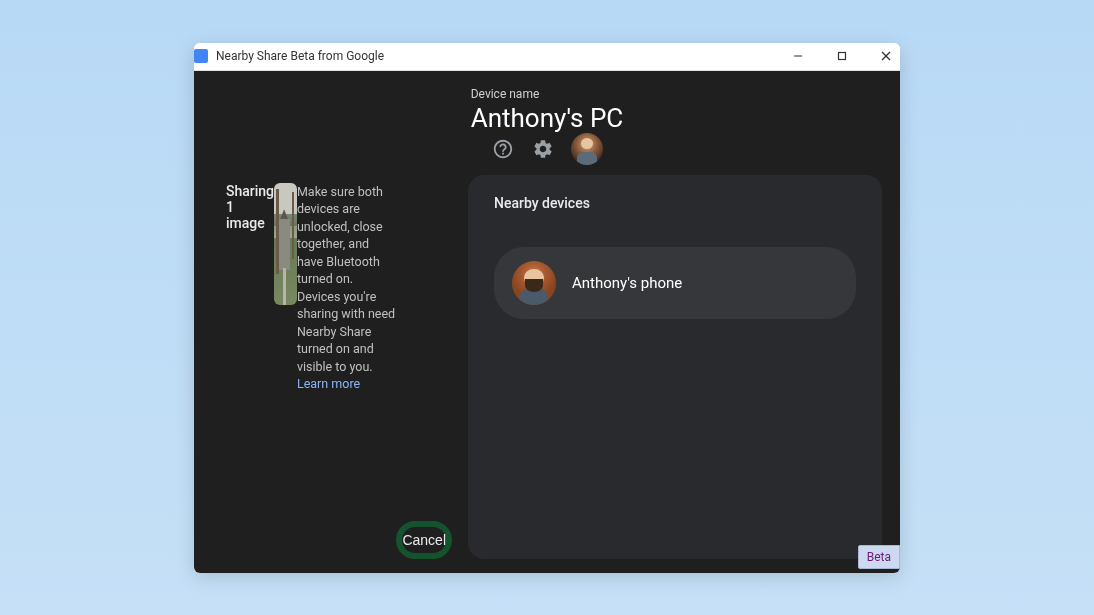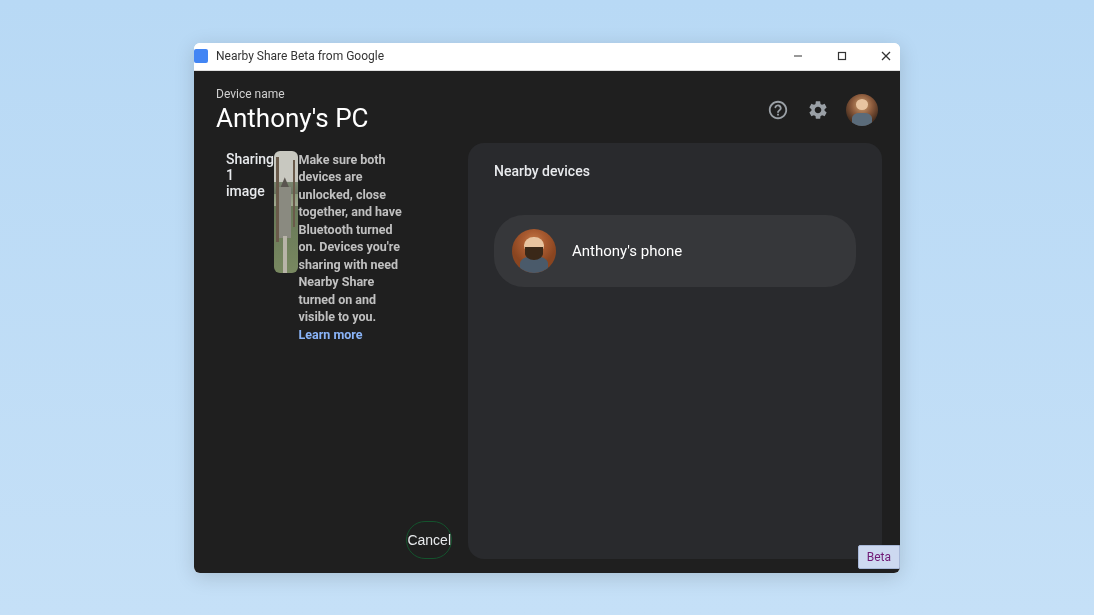--- a/index.html
+++ b/index.html
@@ -75,6 +75,7 @@
       display: flex;
       align-items: center;
       padding: 16px 22px 10px 22px;
+      flex-direction: column;
     }
     .header-left {
       flex: 1;

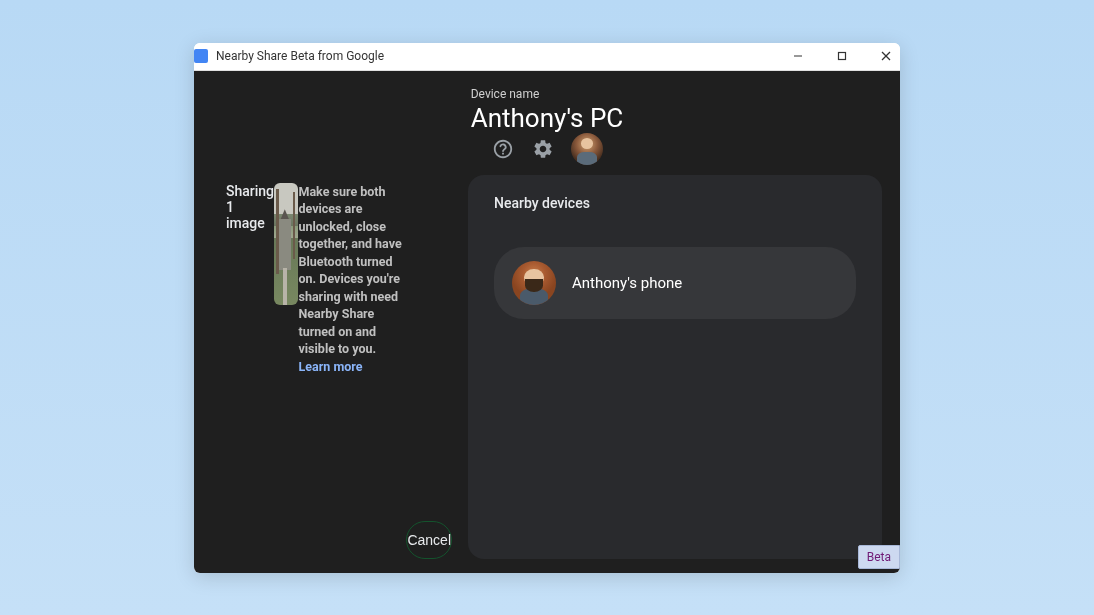--- a/index.html
+++ b/index.html
@@ -211,7 +211,6 @@
       font-size: 12.5px;
       line-height: 1.4;
       color: #c0c0c0;
-      font-weight: bold;
     }
     .learn-more {
       color: #8ab4f8;

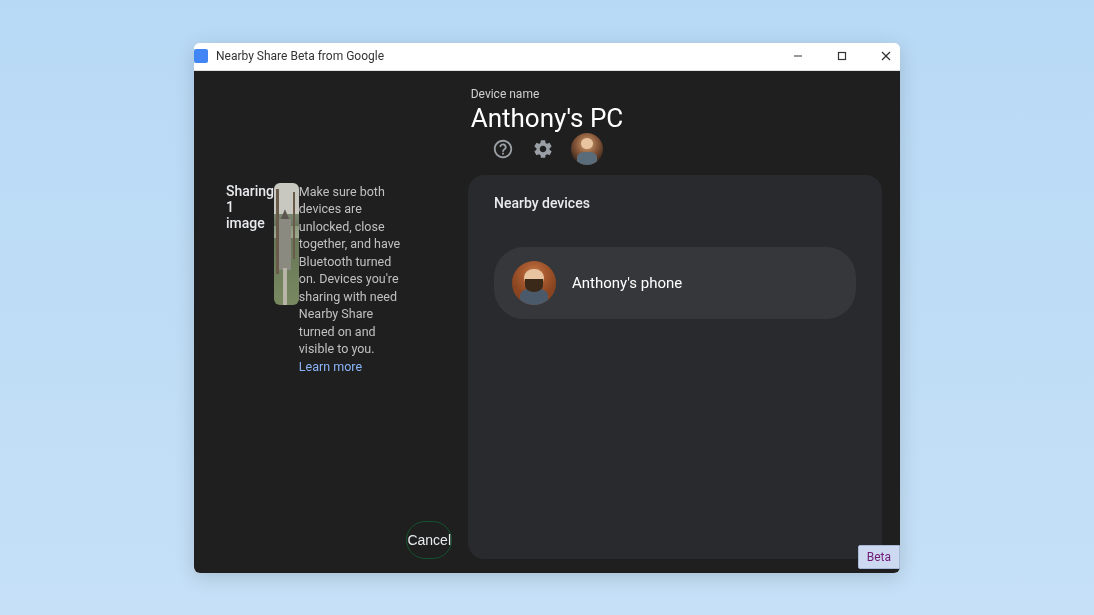--- a/index.html
+++ b/index.html
@@ -220,7 +220,7 @@
       margin-top: auto;
       width: 92px;
       height: 38px;
-      border: 1px solid #14532d;
+      border: 6px solid #14532d;
       border-radius: 20px;
       background: transparent;
       color: #e8eaed;

